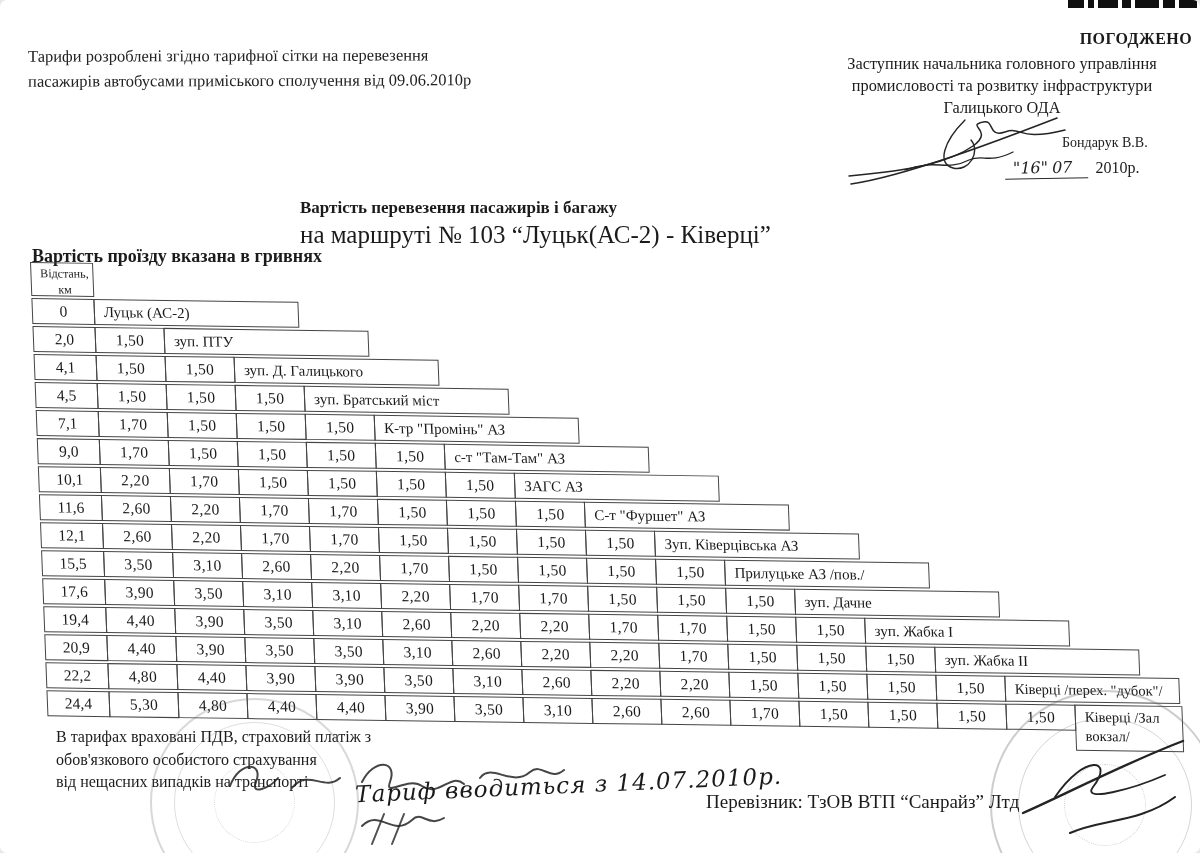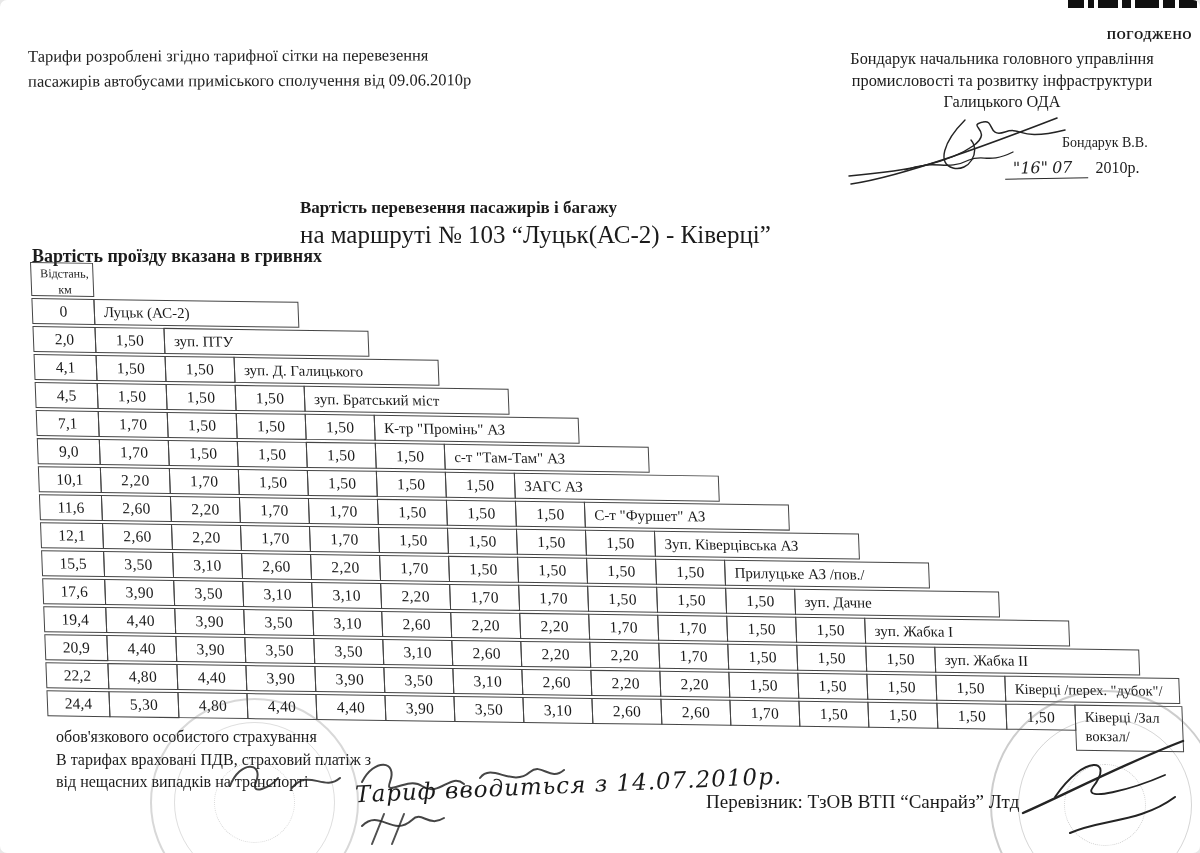--- a/index.html
+++ b/index.html
@@ -18,7 +18,7 @@
 
   
   .approval { left:808px; top:28px; width:388px; font-size:16.3px; line-height:1.33; }
-  .approval .ttl { text-align:right; font-weight:bold; font-size:12px; letter-spacing:.4px; padding-right:4px; margin-bottom:4px; }
+  .approval .ttl { text-align:right; font-weight:bold; font-size:16px; letter-spacing:.4px; padding-right:4px; margin-bottom:4px; }
   .approval .ln { text-align:center; }
   .sig-name { left:1062px; top:135px; font-size:14px; }
   .sig-date { left:1005px; top:158px; font-size:16px; }

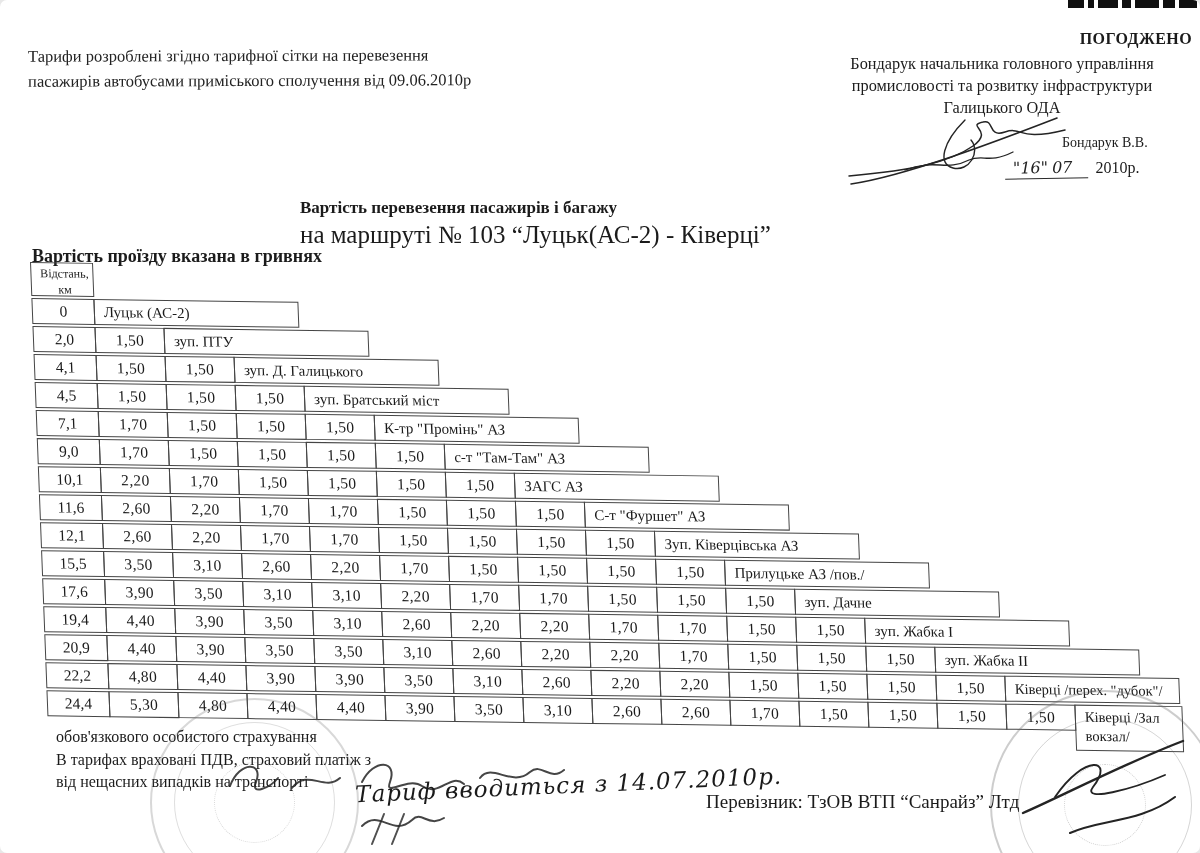--- a/index.html
+++ b/index.html
@@ -89,7 +89,7 @@
 
   <div class="abs approval">
     <div class="ttl">ПОГОДЖЕНО</div>
-    <div class="ln">Бондарук начальника головного управління</div>
+    <div class="ln">Заступник начальника головного управління</div>
     <div class="ln">промисловості та розвитку інфраструктури</div>
     <div class="ln">Галицького ОДА</div>
   </div>

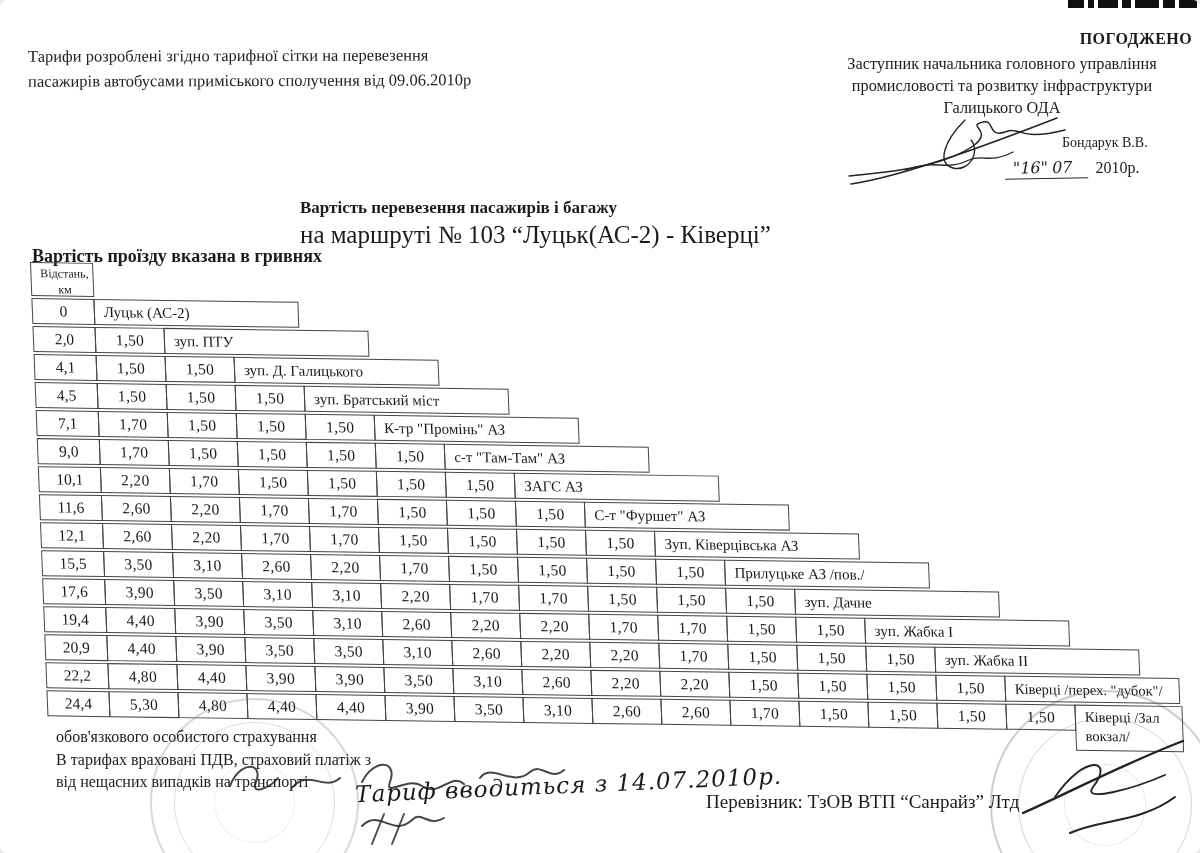--- a/index.html
+++ b/index.html
@@ -290,8 +290,8 @@
   </div>
 
   <div class="abs footer-note">
+    <div>В тарифах враховані ПДВ, страховий платіж з</div>
     <div>обов'язкового особистого страхування</div>
-    <div>В тарифах враховані ПДВ, страховий платіж з</div>
     <div>від нещасних випадків на транспорті</div>
   </div>
 

